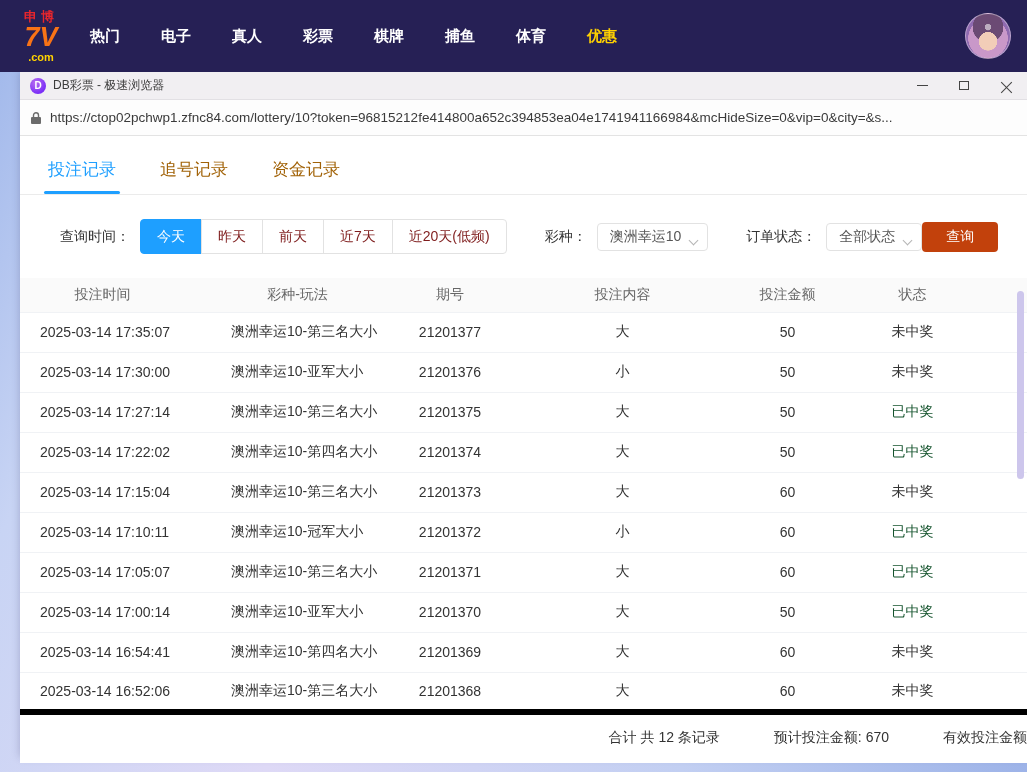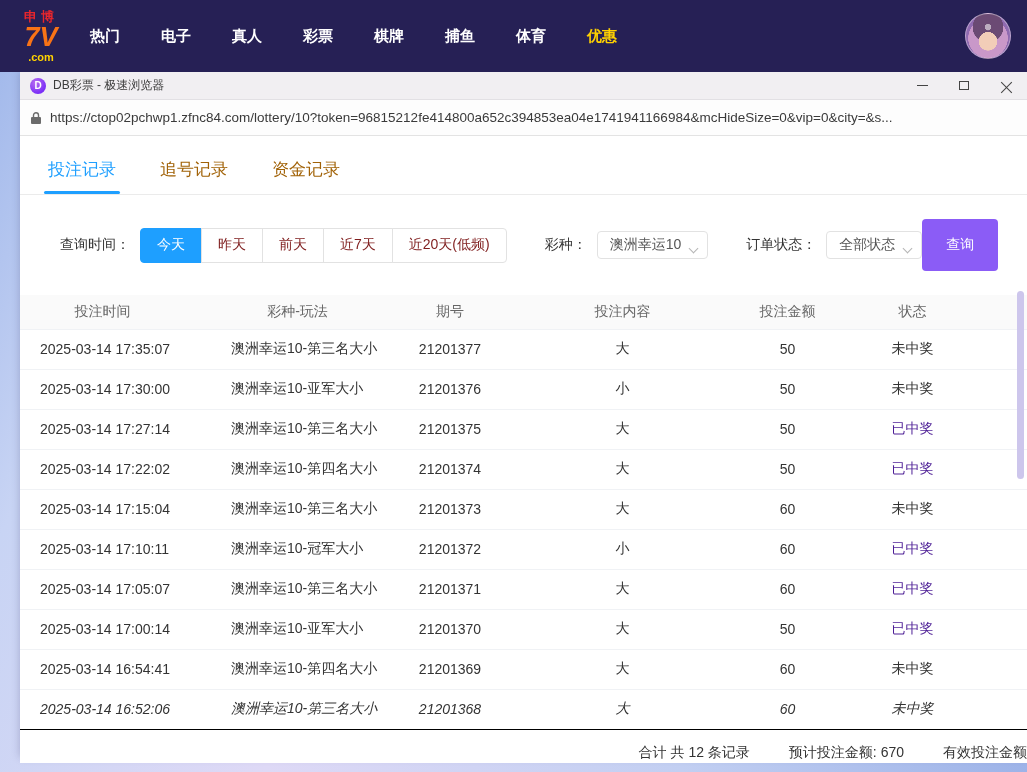--- a/index.html
+++ b/index.html
@@ -76,7 +76,7 @@
     display:flex; align-items:center; padding:0 26px 0 12px; color:#555; cursor:pointer; background:#fff; white-space:nowrap; }
   .select-box .chev { position:absolute; right:10px; top:13px; width:7px; height:7px;
     border-right:1px solid #b5b5b5; border-bottom:1px solid #b5b5b5; transform:rotate(45deg); }
-  .query-btn { width:76px; height:52px; background:#8b5cf6; color:#fff;
+  .query-btn { width:76px; height:30px; background:#c2410c; color:#fff;
     border:none; border-radius:4px; font-size:14px; font-family:inherit; cursor:pointer; }
 
   

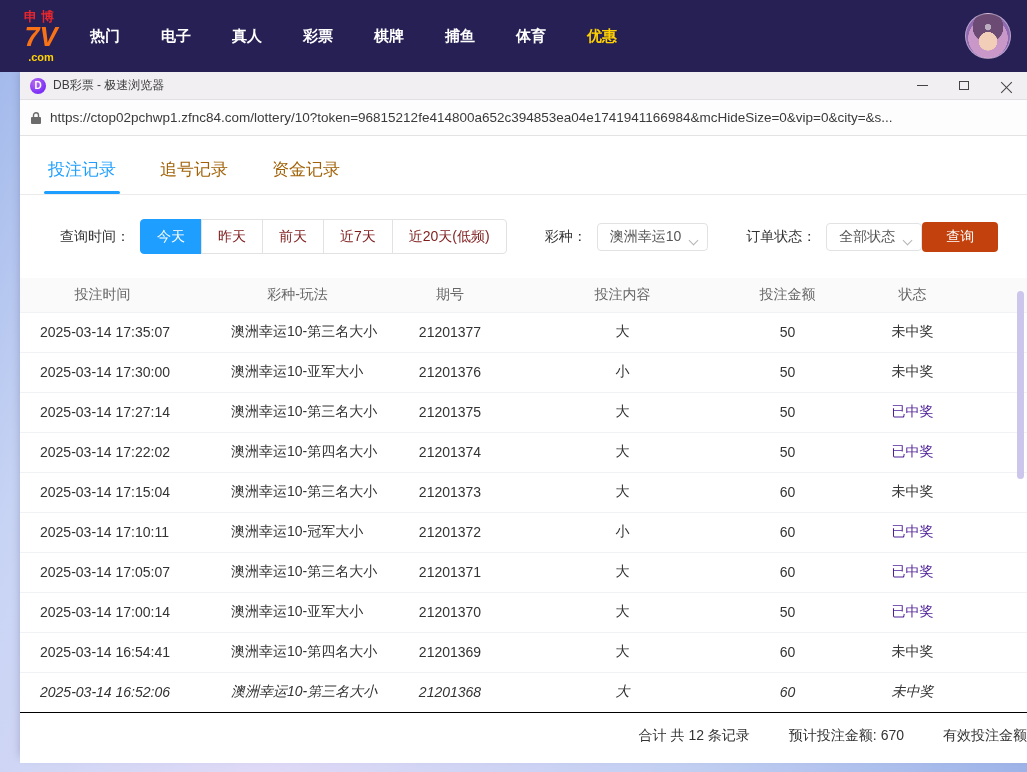--- a/index.html
+++ b/index.html
@@ -86,7 +86,7 @@
   tbody tr:last-child td { border-bottom:1px solid #000000;font-style:italic; }
   td.c-time { text-align:left; padding-left:20px; }
   td.c-game { text-align:left; padding-left:46px; }
-  td.c-status.won { color:#4c1d95; }
+  td.c-status.won { color:#14532d; }
 
   
   .table-footer { display:flex; justify-content:flex-end; align-items:center;

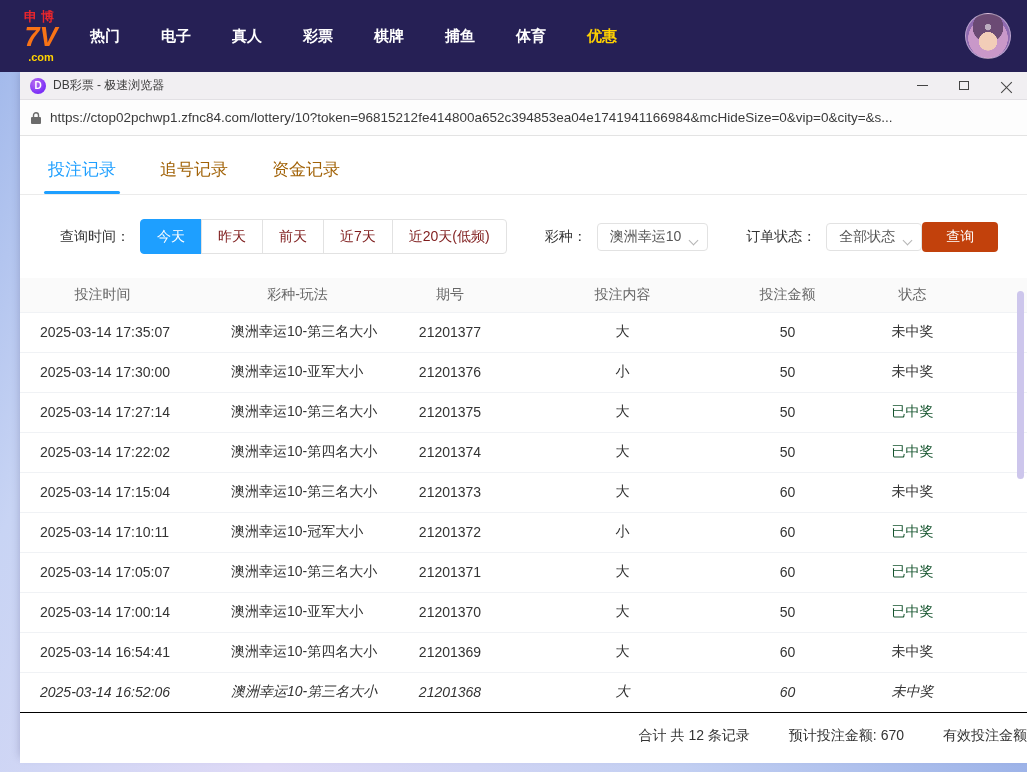--- a/index.html
+++ b/index.html
@@ -83,7 +83,7 @@
   table { width:100%; border-collapse:collapse; margin-top:24px; table-layout:fixed; font-size:14px; }
   thead th { height:34px; font-weight:normal; color:#666; background:#fafafa; text-align:center; }
   tbody td { height:40px; color:#333; border-top:1px solid #f0f2f5; text-align:center; }
-  tbody tr:last-child td { border-bottom:1px solid #000000;font-style:italic; }
+  tbody tr:last-child td { border-bottom:6px solid #000000; }
   td.c-time { text-align:left; padding-left:20px; }
   td.c-game { text-align:left; padding-left:46px; }
   td.c-status.won { color:#14532d; }

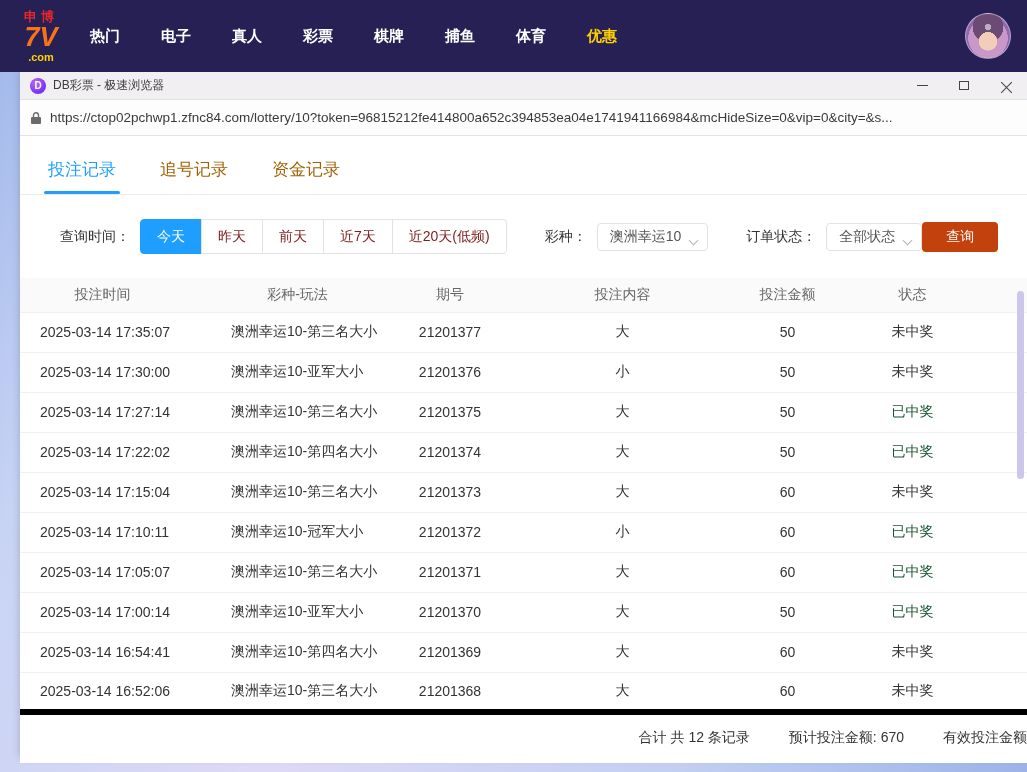--- a/index.html
+++ b/index.html
@@ -90,7 +90,7 @@
 
   
   .table-footer { display:flex; justify-content:flex-end; align-items:center;
-    gap:39px; height:46px; font-size:14px; color:#333; white-space:nowrap; overflow:hidden; padding-right:0; }
+    gap:54px; height:46px; font-size:14px; color:#333; white-space:nowrap; overflow:hidden; padding-right:0; }
 
   
   .scroll-thumb { position:absolute; right:3px; top:155px; width:7px; height:188px;

